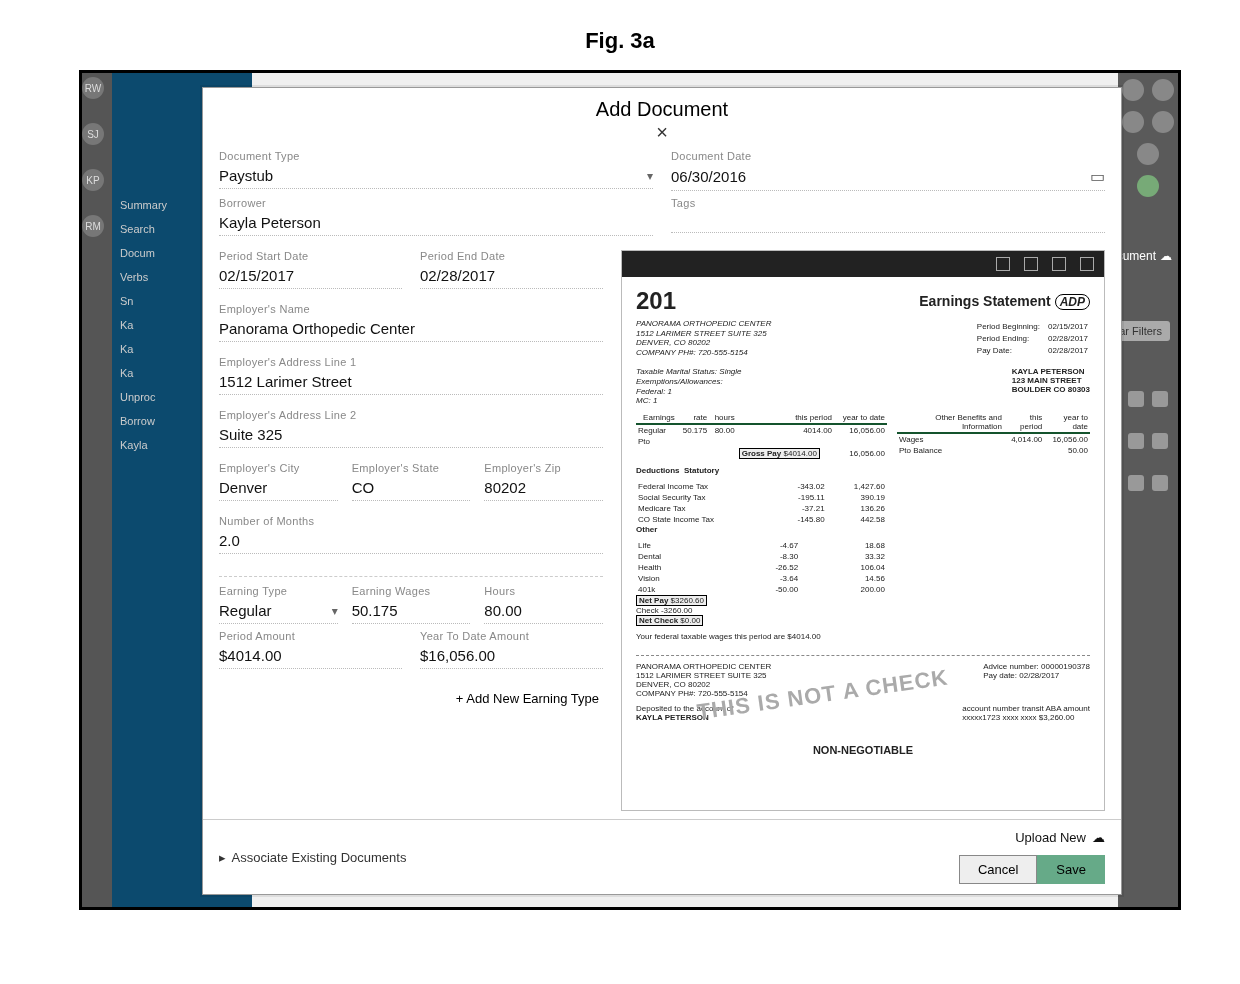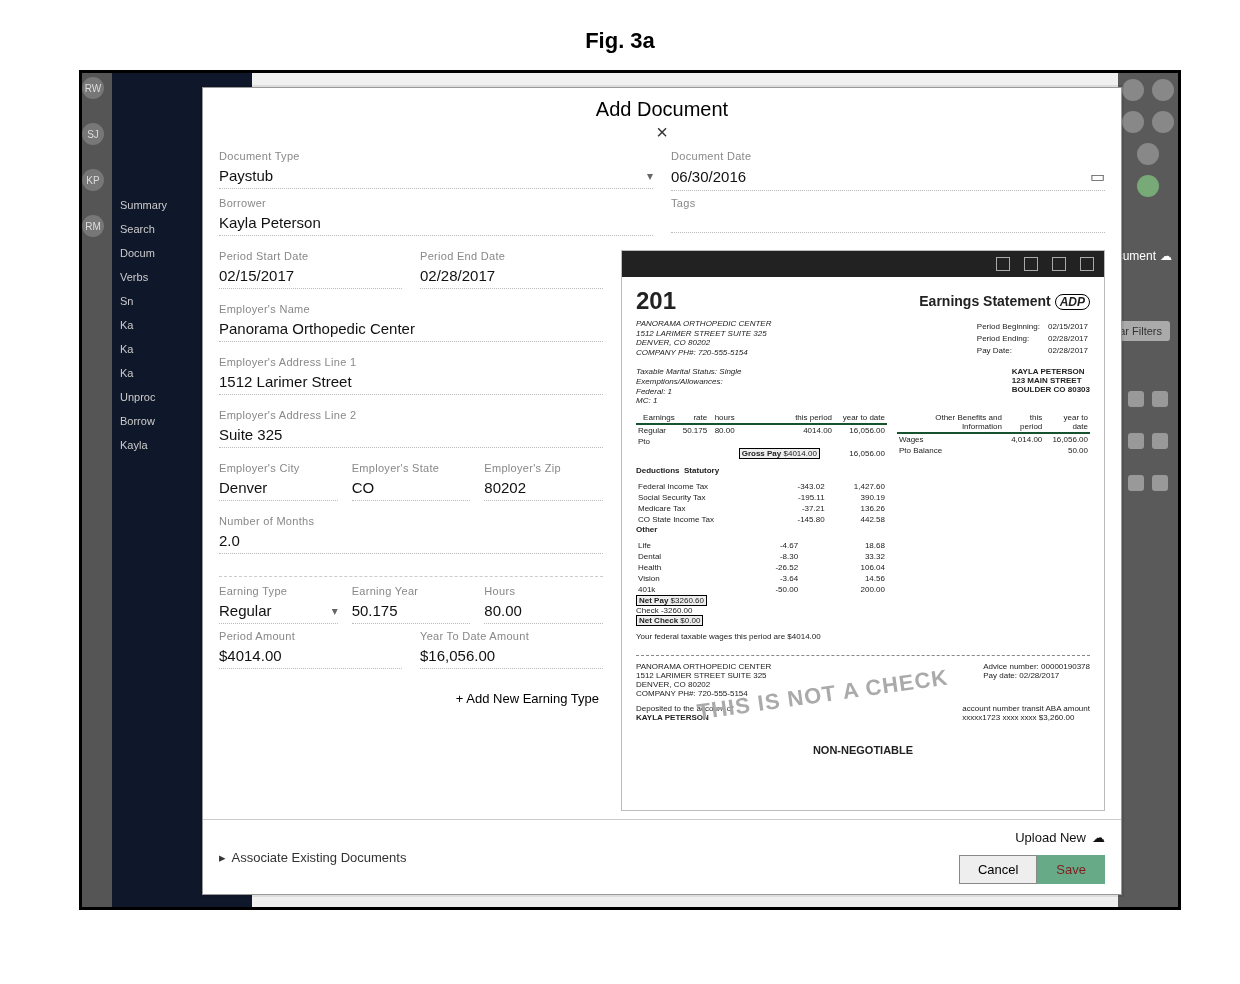--- a/index.html
+++ b/index.html
@@ -9,7 +9,7 @@
 .frame { position: absolute; left: 79px; top: 70px; width: 1102px; height: 840px; border: 3px solid #000; background: #f0f0f0; overflow: hidden; }
 .leftbar { position: absolute; left: 0; top: 0; width: 42px; height: 100%; background: #555; display: flex; flex-direction: column; align-items: flex-start; padding-top: 4px; gap: 24px; }
 .avatar { width: 22px; height: 22px; border-radius: 50%; background: #777; color: #ddd; font-size: 10px; display: flex; align-items: center; justify-content: center; }
-.bgnav { position: absolute; left: 30px; top: 0; width: 140px; height: 100%; background: #0f172a; color: #ccc; font-size: 11px; padding-top: 120px; }
+.bgnav { position: absolute; left: 30px; top: 0; width: 140px; height: 100%; background: #0c4a6e; color: #ccc; font-size: 11px; padding-top: 120px; }
 .bgnav div { padding: 6px 8px; }
 .rtstrip { position: absolute; right: 0; top: 0; width: 60px; height: 100%; background: #5a5a5a; display: flex; flex-direction: column; align-items: center; padding-top: 6px; gap: 10px; }
 .rtic { width: 22px; height: 22px; border-radius: 50%; background: #888; }

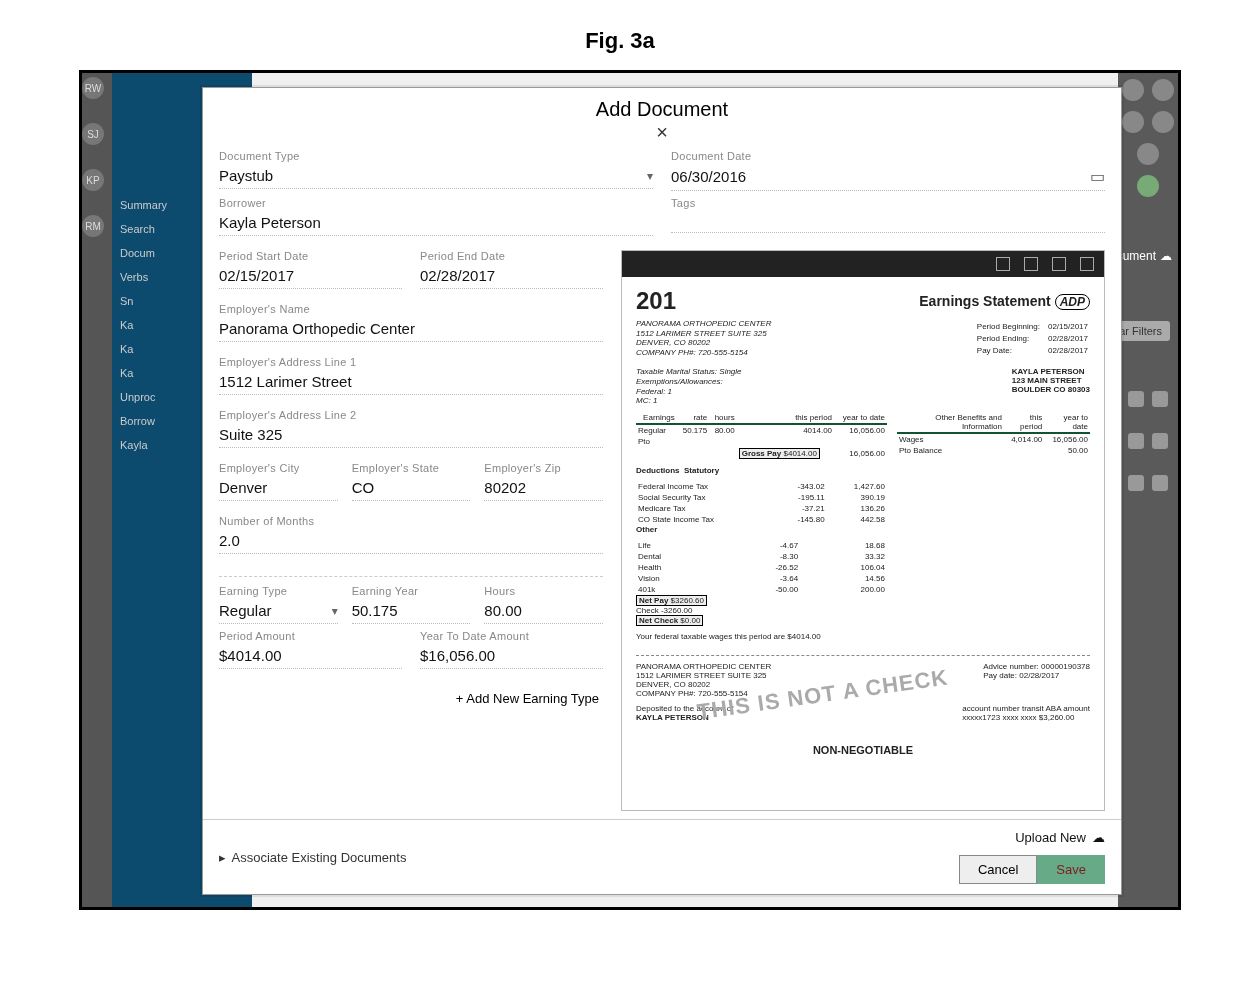--- a/index.html
+++ b/index.html
@@ -217,7 +217,7 @@
                 <span class="fval">Regular</span>
               </div>
             <div class="field">
-                <span class="flabel">Earning Year</span>
+                <span class="flabel">Earning Wages</span>
                 <span class="fval">50.175</span>
               </div>
             <div class="field">

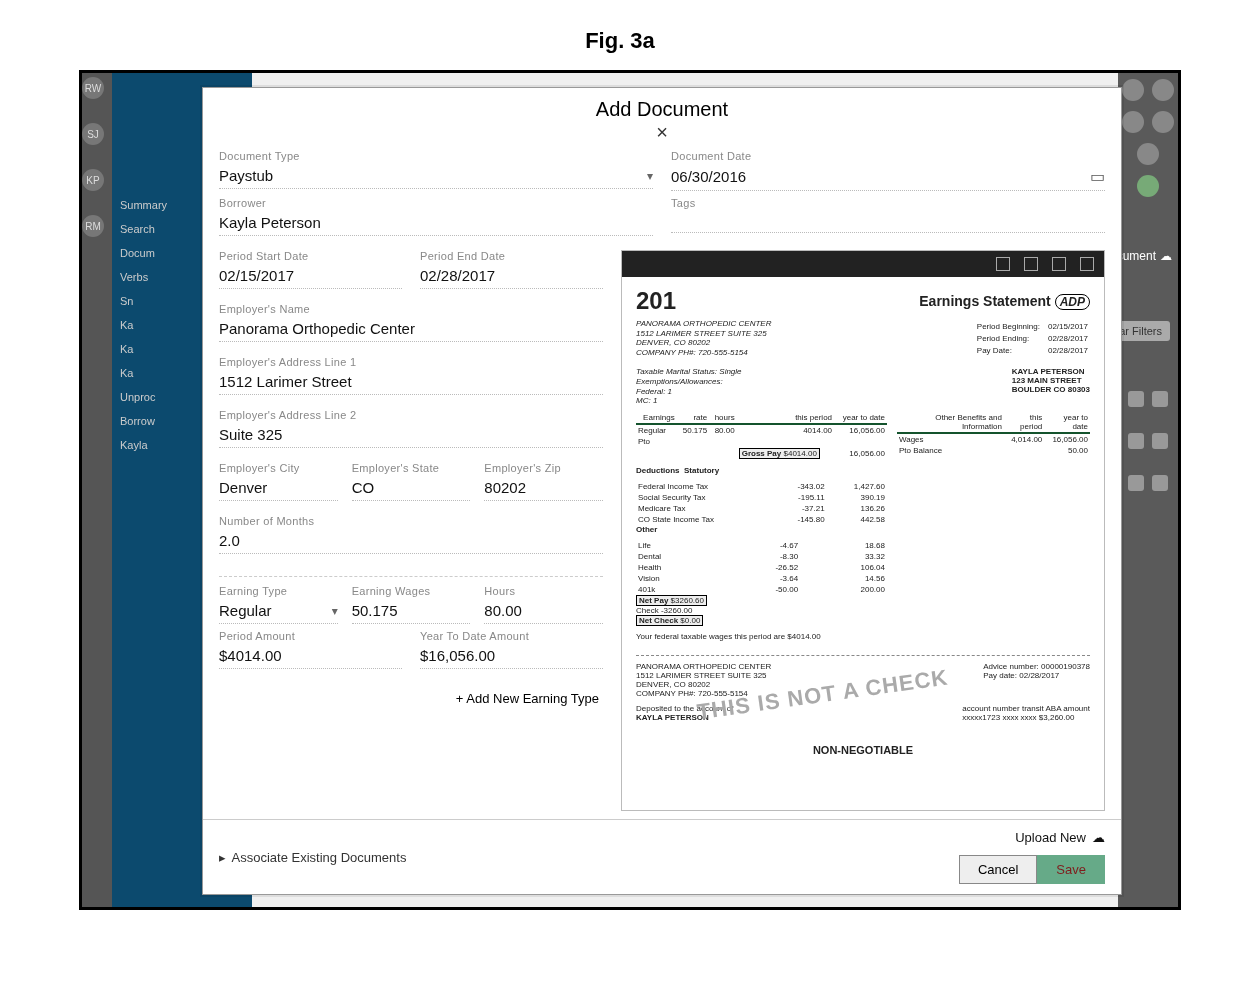--- a/index.html
+++ b/index.html
@@ -70,7 +70,7 @@
 .footer-right { display:flex; flex-direction:column; align-items:flex-end; gap:10px;}
 .btns { display: flex; gap: 0; }
 .btn { padding: 6px 18px; font-size: 13px; border: 1px solid #888; background: #eee; cursor: pointer; }
-.btn.primary { background: #6a8; color: #7f1d1d; border-color: #6a8; }
+.btn.primary { background: #6a8; color: #000000; border-color: #6a8; }
 .tagsfield .fval{ color:#aaa; }
 .scr::-webkit-scrollbar{width:8px;} .scr::-webkit-scrollbar-thumb{background:#bbb;}
 </style>

